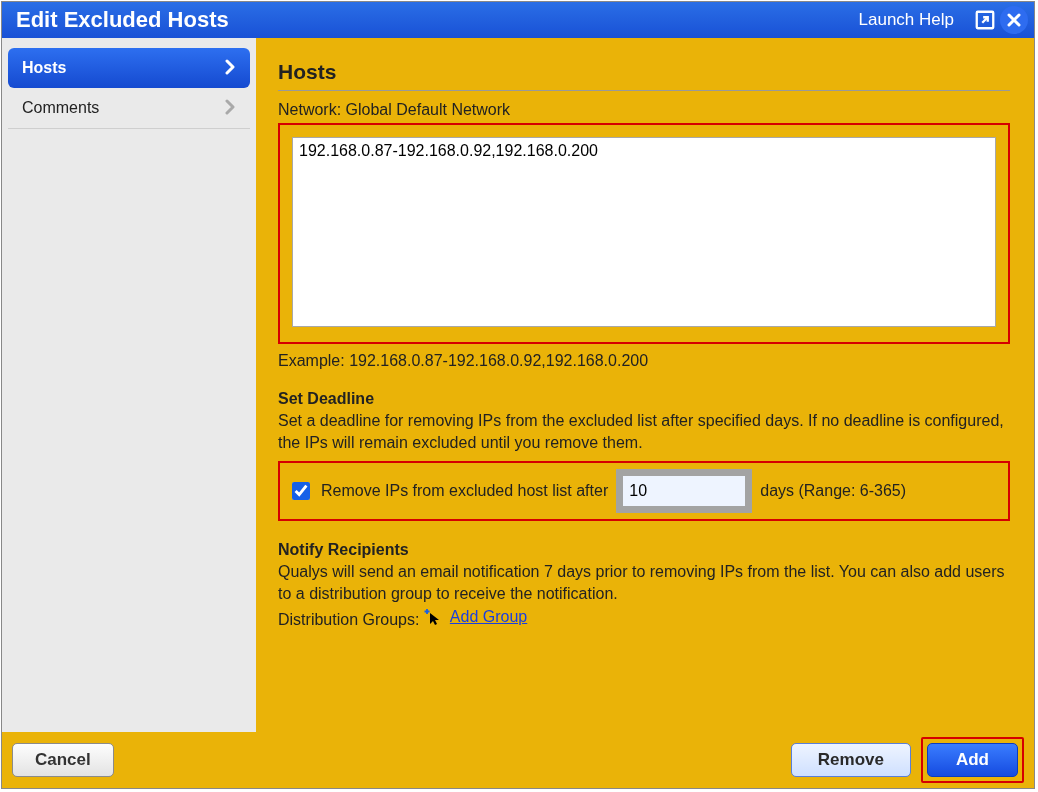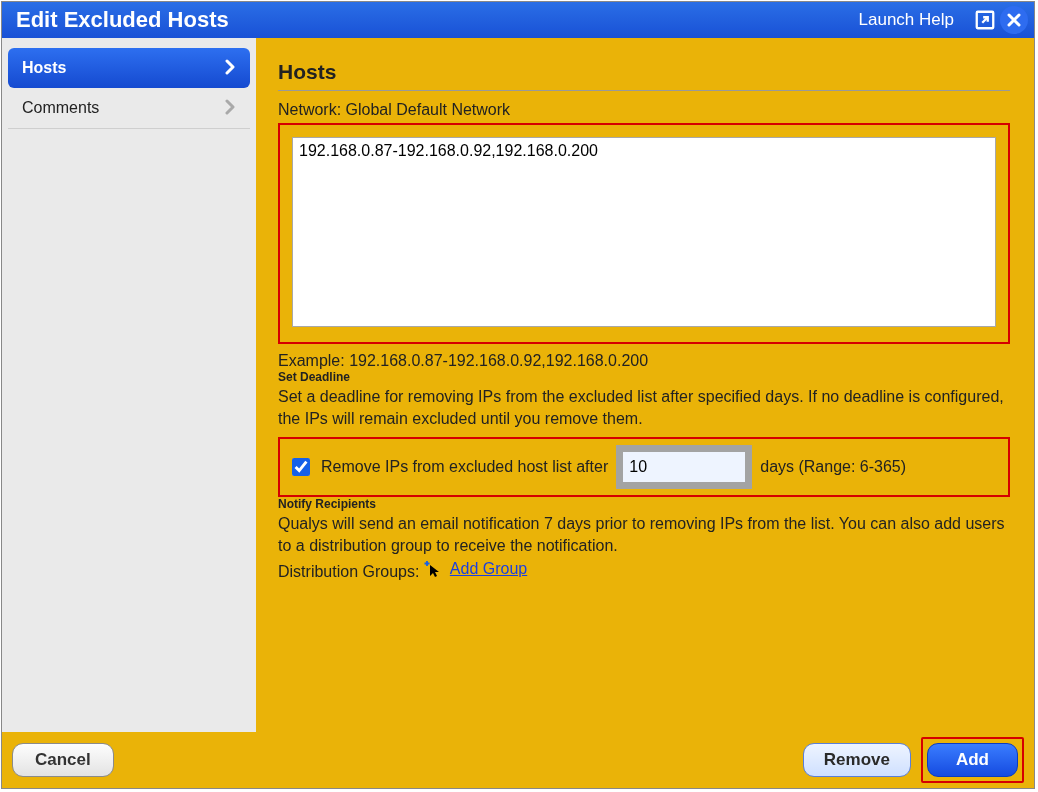--- a/index.html
+++ b/index.html
@@ -28,7 +28,7 @@
   .hosts-box-wrap{border:2px solid #d50000;padding:12px;}
   .hosts-box{width:100%;height:190px;border:1px solid #a8a8a8;box-sizing:border-box;padding:4px 6px;font-size:16px;resize:none;font-family:Arial,Helvetica,sans-serif;}
   .example{font-size:16px;margin-top:8px;}
-  .sub-title{font-weight:bold;font-size:12px;}
+  .sub-title{font-weight:bold;font-size:16px;margin-top:20px;}
   .desc{font-size:16px;line-height:1.35;margin-top:2px;}
   .deadline-row{border:2px solid #d50000;margin-top:8px;padding:6px 8px;display:flex;align-items:center;gap:8px;font-size:16px;}
   .deadline-row input[type=checkbox]{width:18px;height:18px;accent-color:#1560e8;}

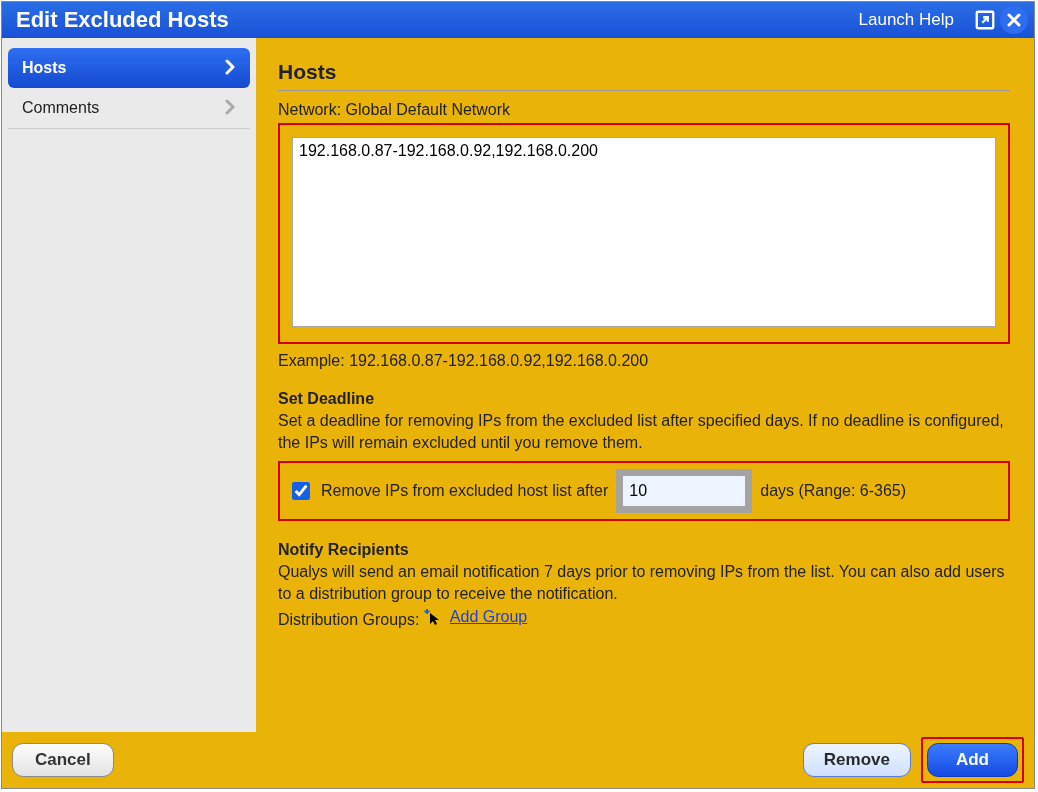--- a/index.html
+++ b/index.html
@@ -39,7 +39,7 @@
   
   .footer{height:56px;border-top:0;display:flex;align-items:center;padding:0 10px;gap:10px;}
   .footer .spacer{flex:1;}
-  .btn{height:34px;border-radius:11px;font-size:17px;font-weight:bold;padding:0 22px;cursor:pointer;border:1px solid #8b8b8b;background:linear-gradient(to bottom,#fdfdfd,#e3e3e3);color:#333;}
+  .btn{height:34px;border-radius:5px;font-size:17px;font-weight:bold;padding:0 22px;cursor:pointer;border:1px solid #8b8b8b;background:linear-gradient(to bottom,#fdfdfd,#e3e3e3);color:#333;}
   .btn.remove{border:1px solid #5a7fd8;background:linear-gradient(to bottom,#eef4ff,#cfe0ff);color:#2a2a2a;padding:0 20px;}
   .btn.add{border:1px solid #0b3cc0;background:linear-gradient(to bottom,#3a7dff,#154be0);color:#fff;padding:0 28px;}
   .add-wrap{border:2px solid #d50000;padding:4px;border-radius:2px;}

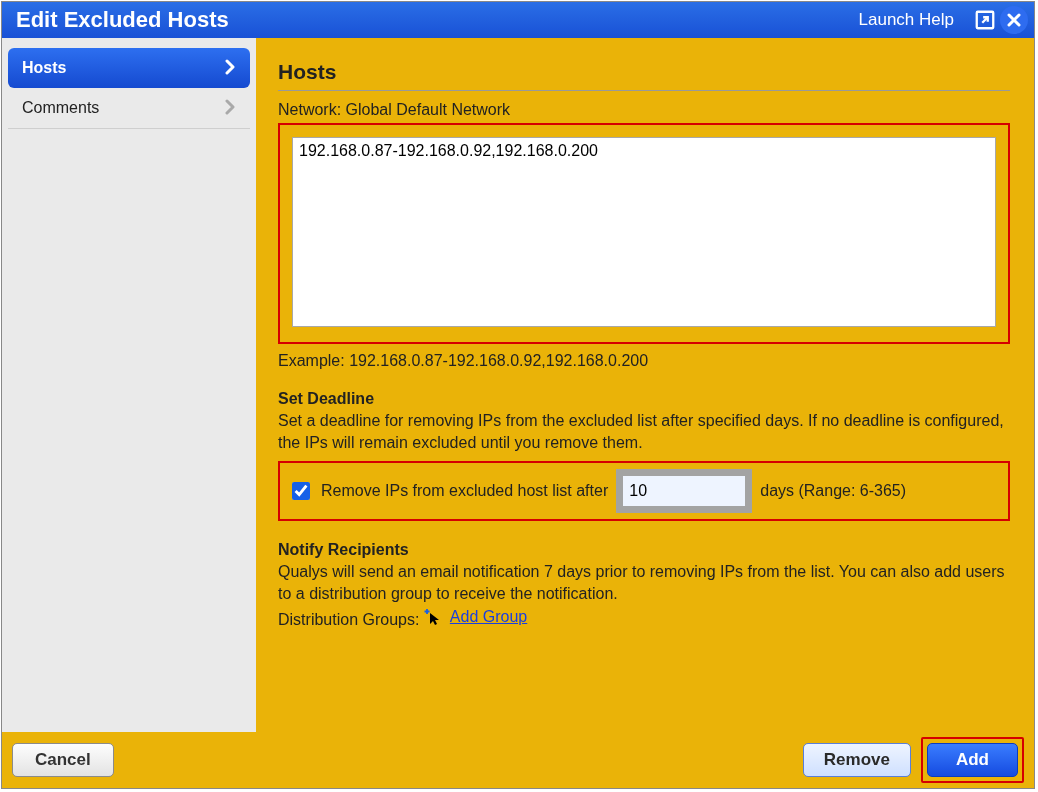--- a/index.html
+++ b/index.html
@@ -40,7 +40,7 @@
   .footer{height:56px;border-top:0;display:flex;align-items:center;padding:0 10px;gap:10px;}
   .footer .spacer{flex:1;}
   .btn{height:34px;border-radius:5px;font-size:17px;font-weight:bold;padding:0 22px;cursor:pointer;border:1px solid #8b8b8b;background:linear-gradient(to bottom,#fdfdfd,#e3e3e3);color:#333;}
-  .btn.remove{border:1px solid #5a7fd8;background:linear-gradient(to bottom,#eef4ff,#cfe0ff);color:#2a2a2a;padding:0 20px;}
+  .btn.remove{border:1px solid #5a7fd8;background:linear-gradient(to bottom,#eef4ff,#cfe0ff);color:#2a2a2a;padding:0 26px;}
   .btn.add{border:1px solid #0b3cc0;background:linear-gradient(to bottom,#3a7dff,#154be0);color:#fff;padding:0 28px;}
   .add-wrap{border:2px solid #d50000;padding:4px;border-radius:2px;}
 </style>

